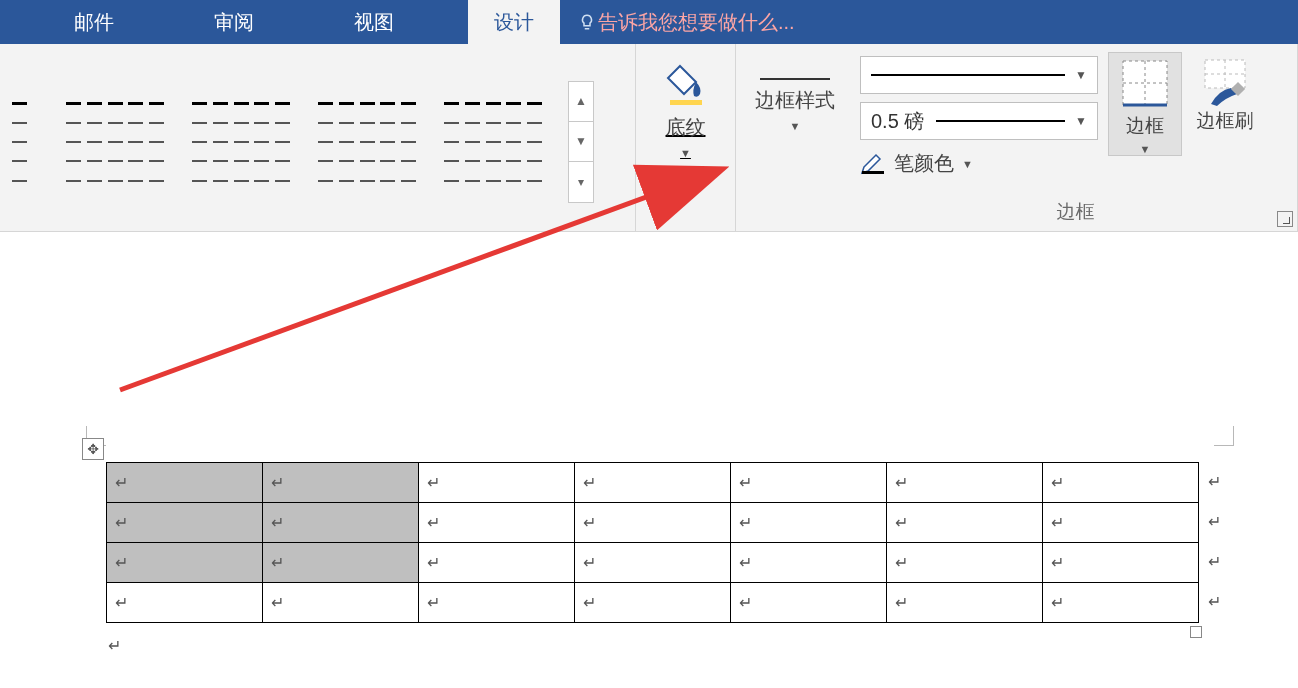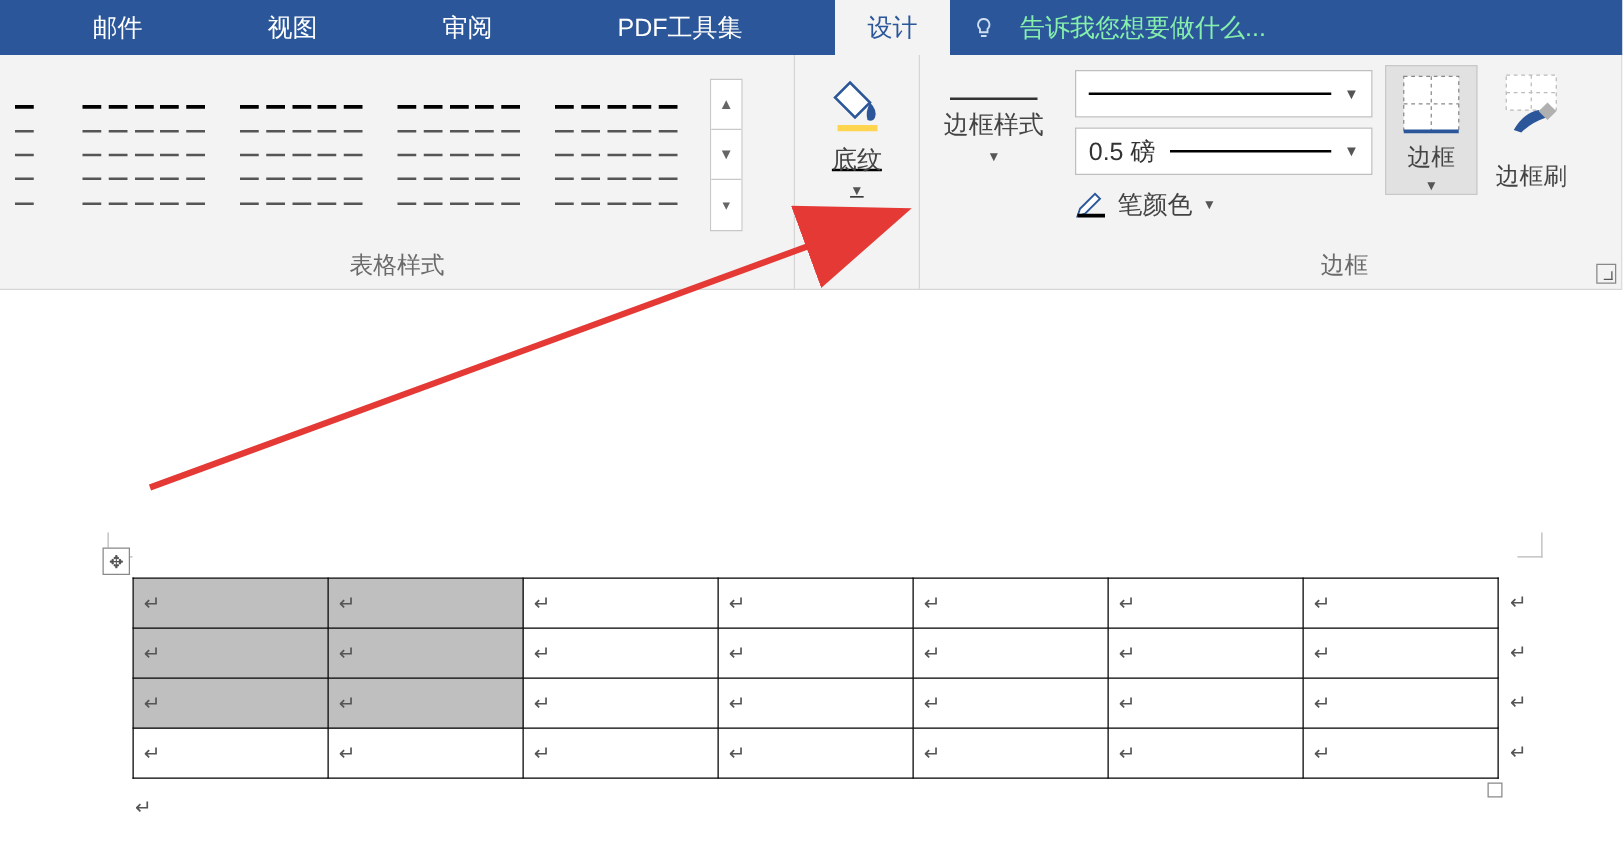--- a/index.html
+++ b/index.html
@@ -88,8 +88,8 @@
 
 <div class="tabs">
   <div class="tab">邮件</div>
+  <div class="tab">审阅</div>
   <div class="tab">视图</div>
-  <div class="tab">审阅</div>
   <div class="tab">PDF工具集</div>
   <div class="tab active-light">设计</div>
   <div class="tell-me">

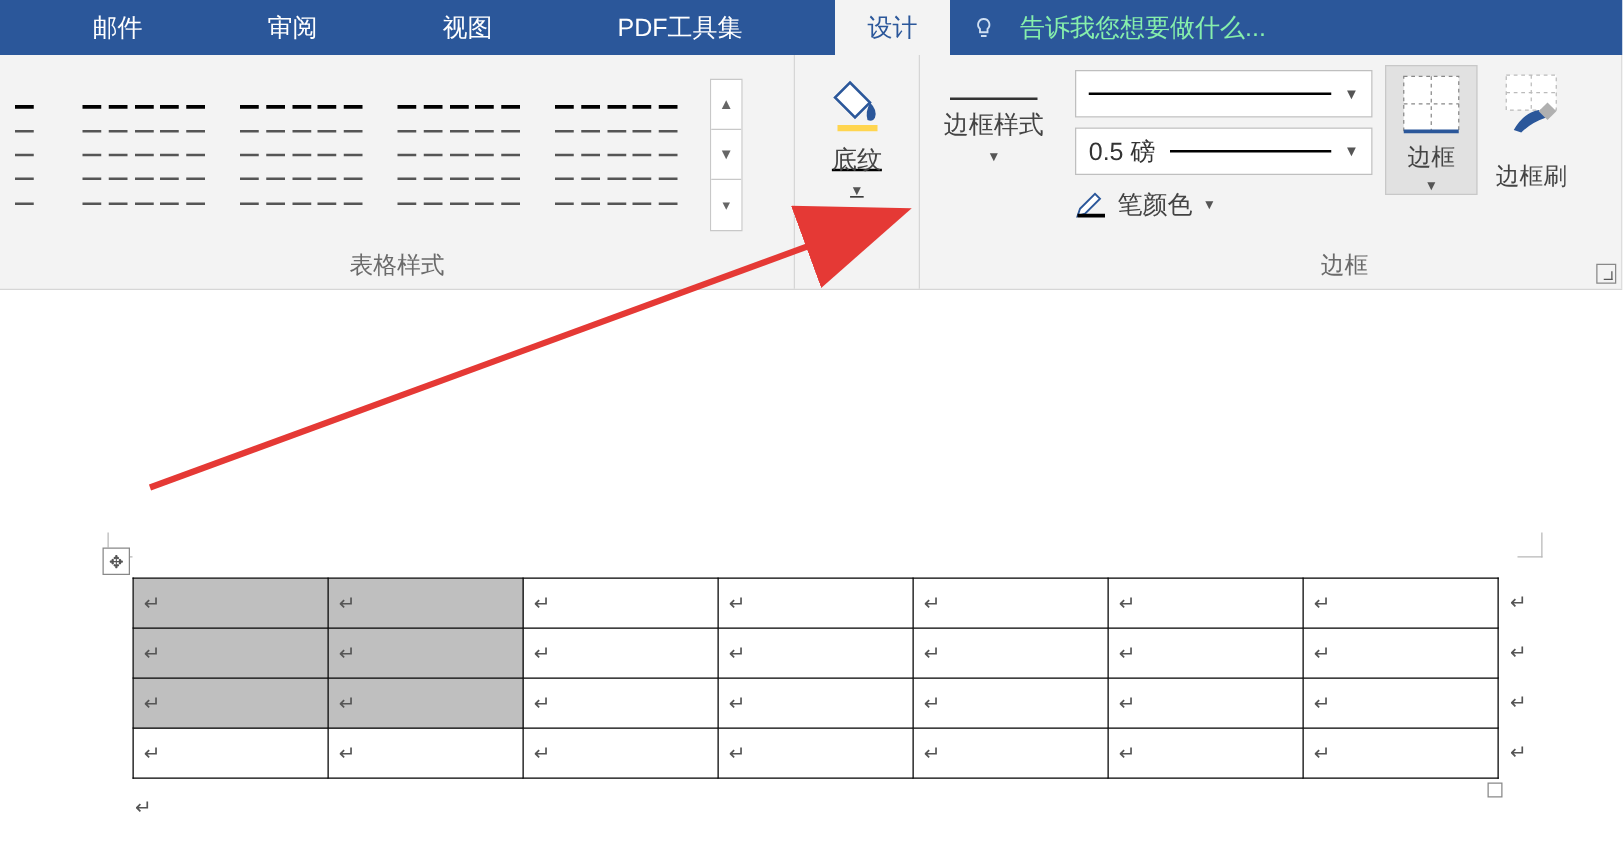--- a/index.html
+++ b/index.html
@@ -90,7 +90,6 @@
   <div class="tab">邮件</div>
   <div class="tab">审阅</div>
   <div class="tab">视图</div>
-  <div class="tab">PDF工具集</div>
   <div class="tab active-light">设计</div>
   <div class="tell-me">
     <svg class="bulb" viewBox="0 0 24 24" fill="none" stroke="#cfdff2" stroke-width="2">

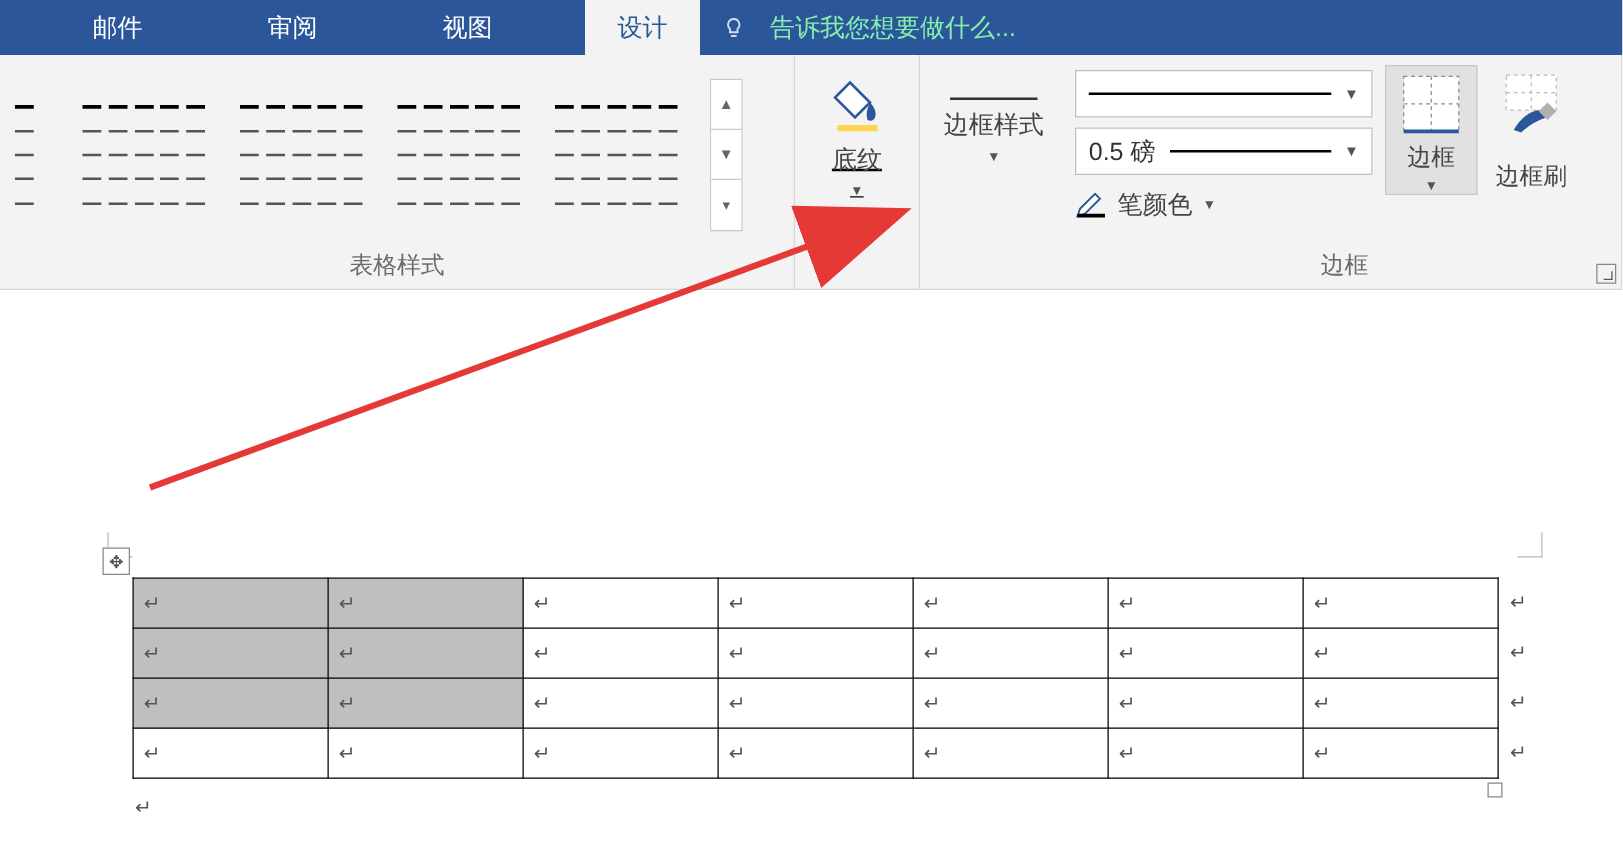--- a/index.html
+++ b/index.html
@@ -10,7 +10,7 @@
     .tab { padding:0 26px; display:flex; align-items:center; cursor:pointer; white-space:nowrap;margin-left:48px; }
     .tab.active-light { background:#f3f3f3; color:#2b579a;text-align:center; }
     .tab.active-dark { background:#0f3f7c; }
-    .tell-me { display:flex; align-items:center; gap:20px; padding:0 18px; color:#86efac; font-size:20px; flex:1; }
+    .tell-me { display:flex; align-items:center; gap:2px; padding:0 18px; color:#fca5a5; font-size:20px; flex:1; }
     .bulb { width:18px; height:18px; }
 
     

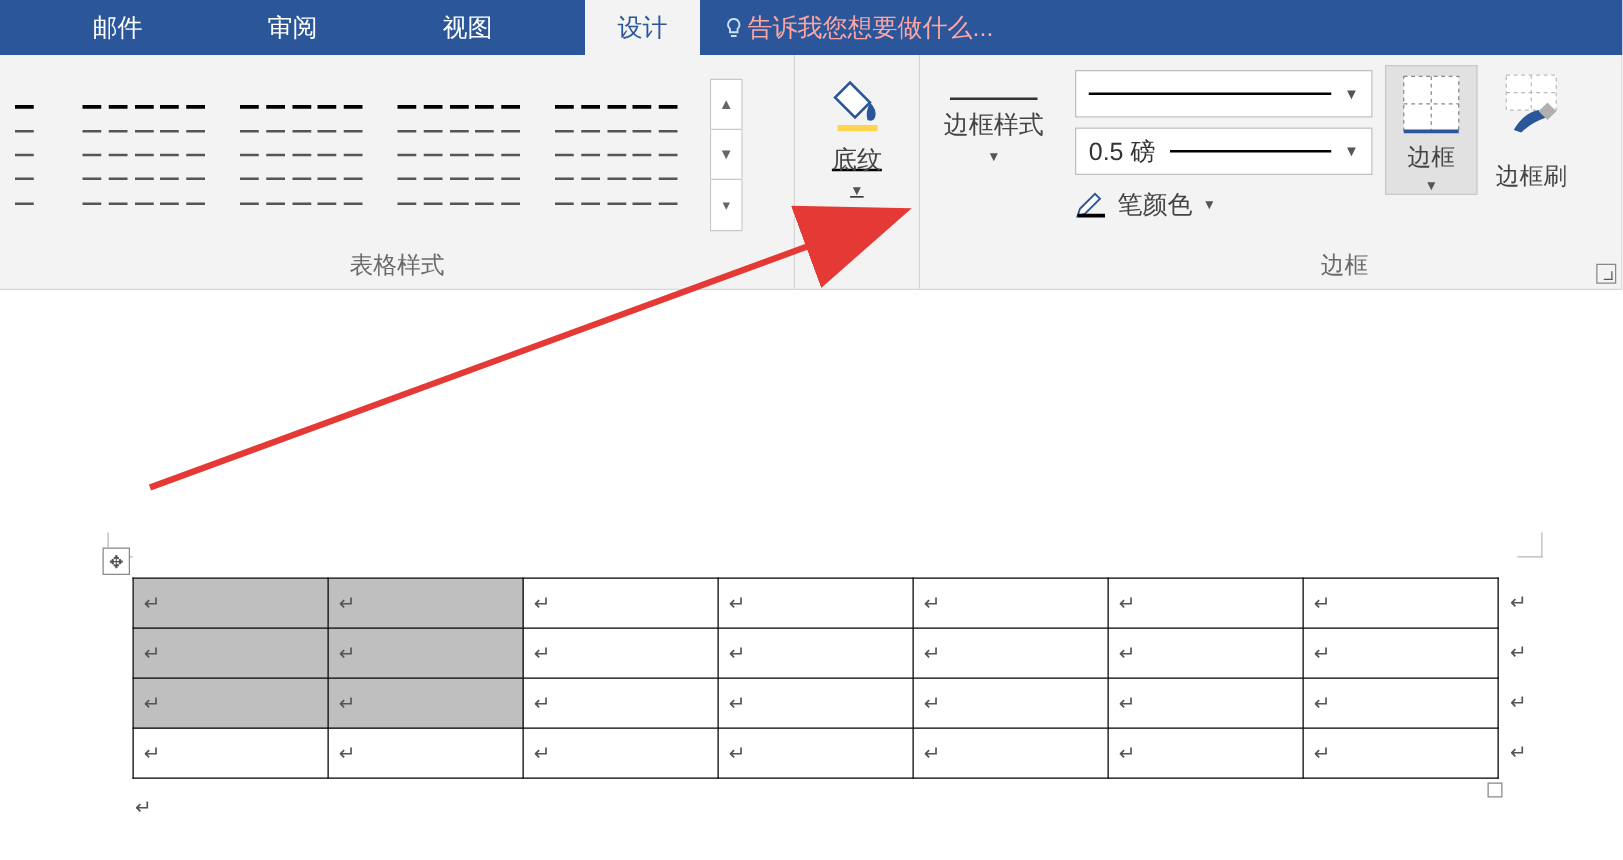--- a/index.html
+++ b/index.html
@@ -56,7 +56,7 @@
     .border-btn .lbl { font-size:19px; color:#444; }
     .border-btn .caret { font-size:11px; color:#555; }
 
-    .painter-btn { width:78px; display:flex; flex-direction:column; align-items:center; gap:20px; padding-top:4px; cursor:pointer; margin-left:4px; }
+    .painter-btn { width:78px; display:flex; flex-direction:column; align-items:center; gap:0; padding-top:4px; cursor:pointer; margin-left:4px; }
     .painter-btn .lbl { font-size:19px; color:#444; }
     .brush-icon { width:52px; height:52px; }
 

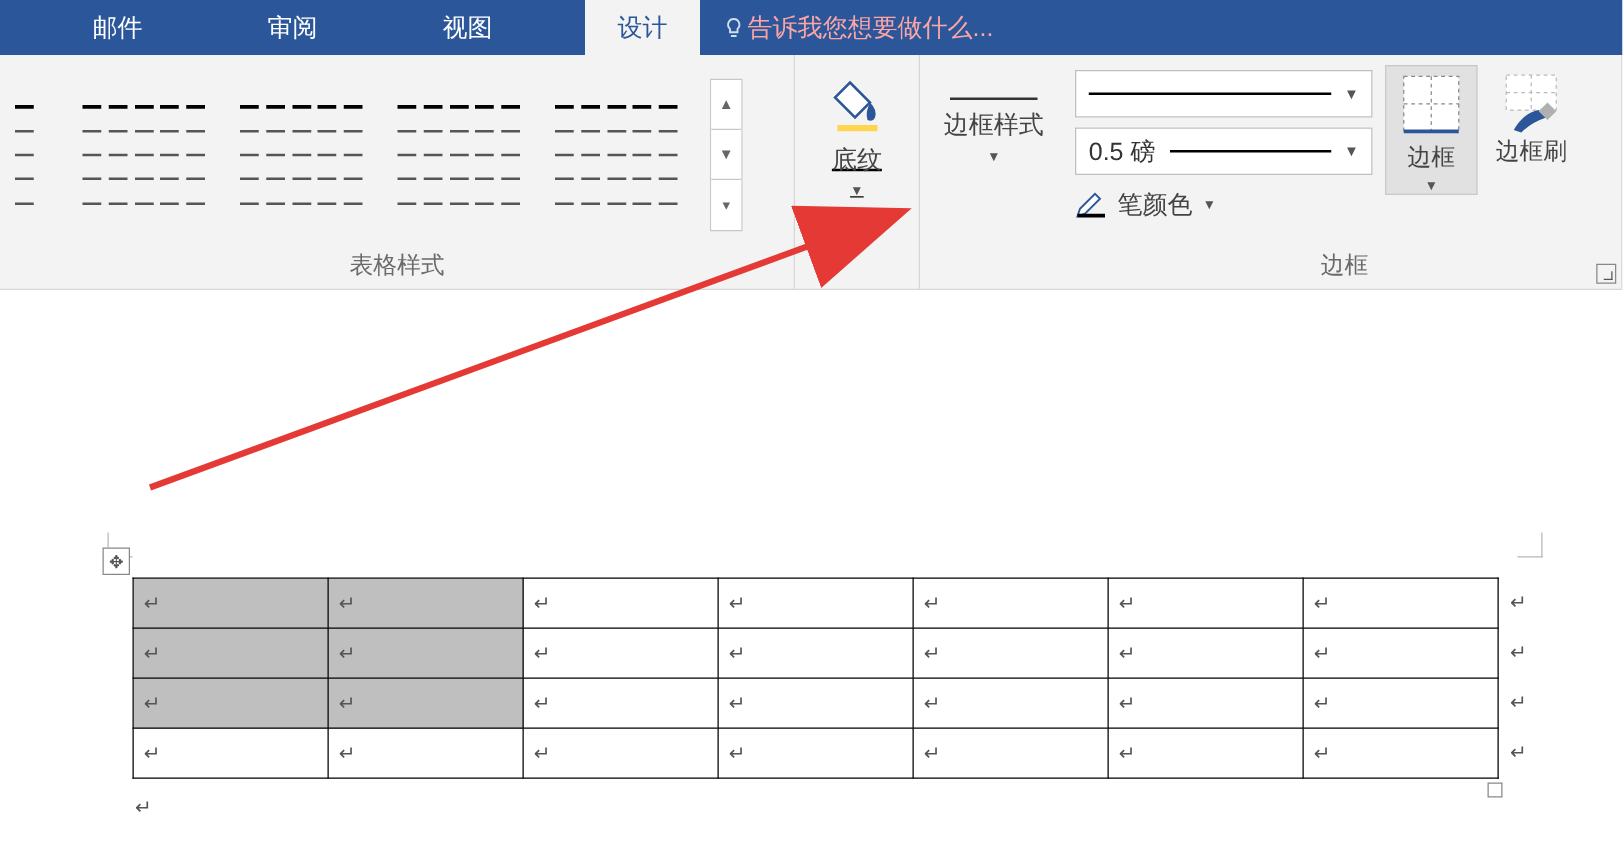--- a/index.html
+++ b/index.html
@@ -276,7 +276,6 @@
         </div>
       </div>
     </div>
-    <div class="rgroup-label">表格样式</div>
   </div>
 
   <div class="rgroup" style="width:100px;text-decoration:underline;">

